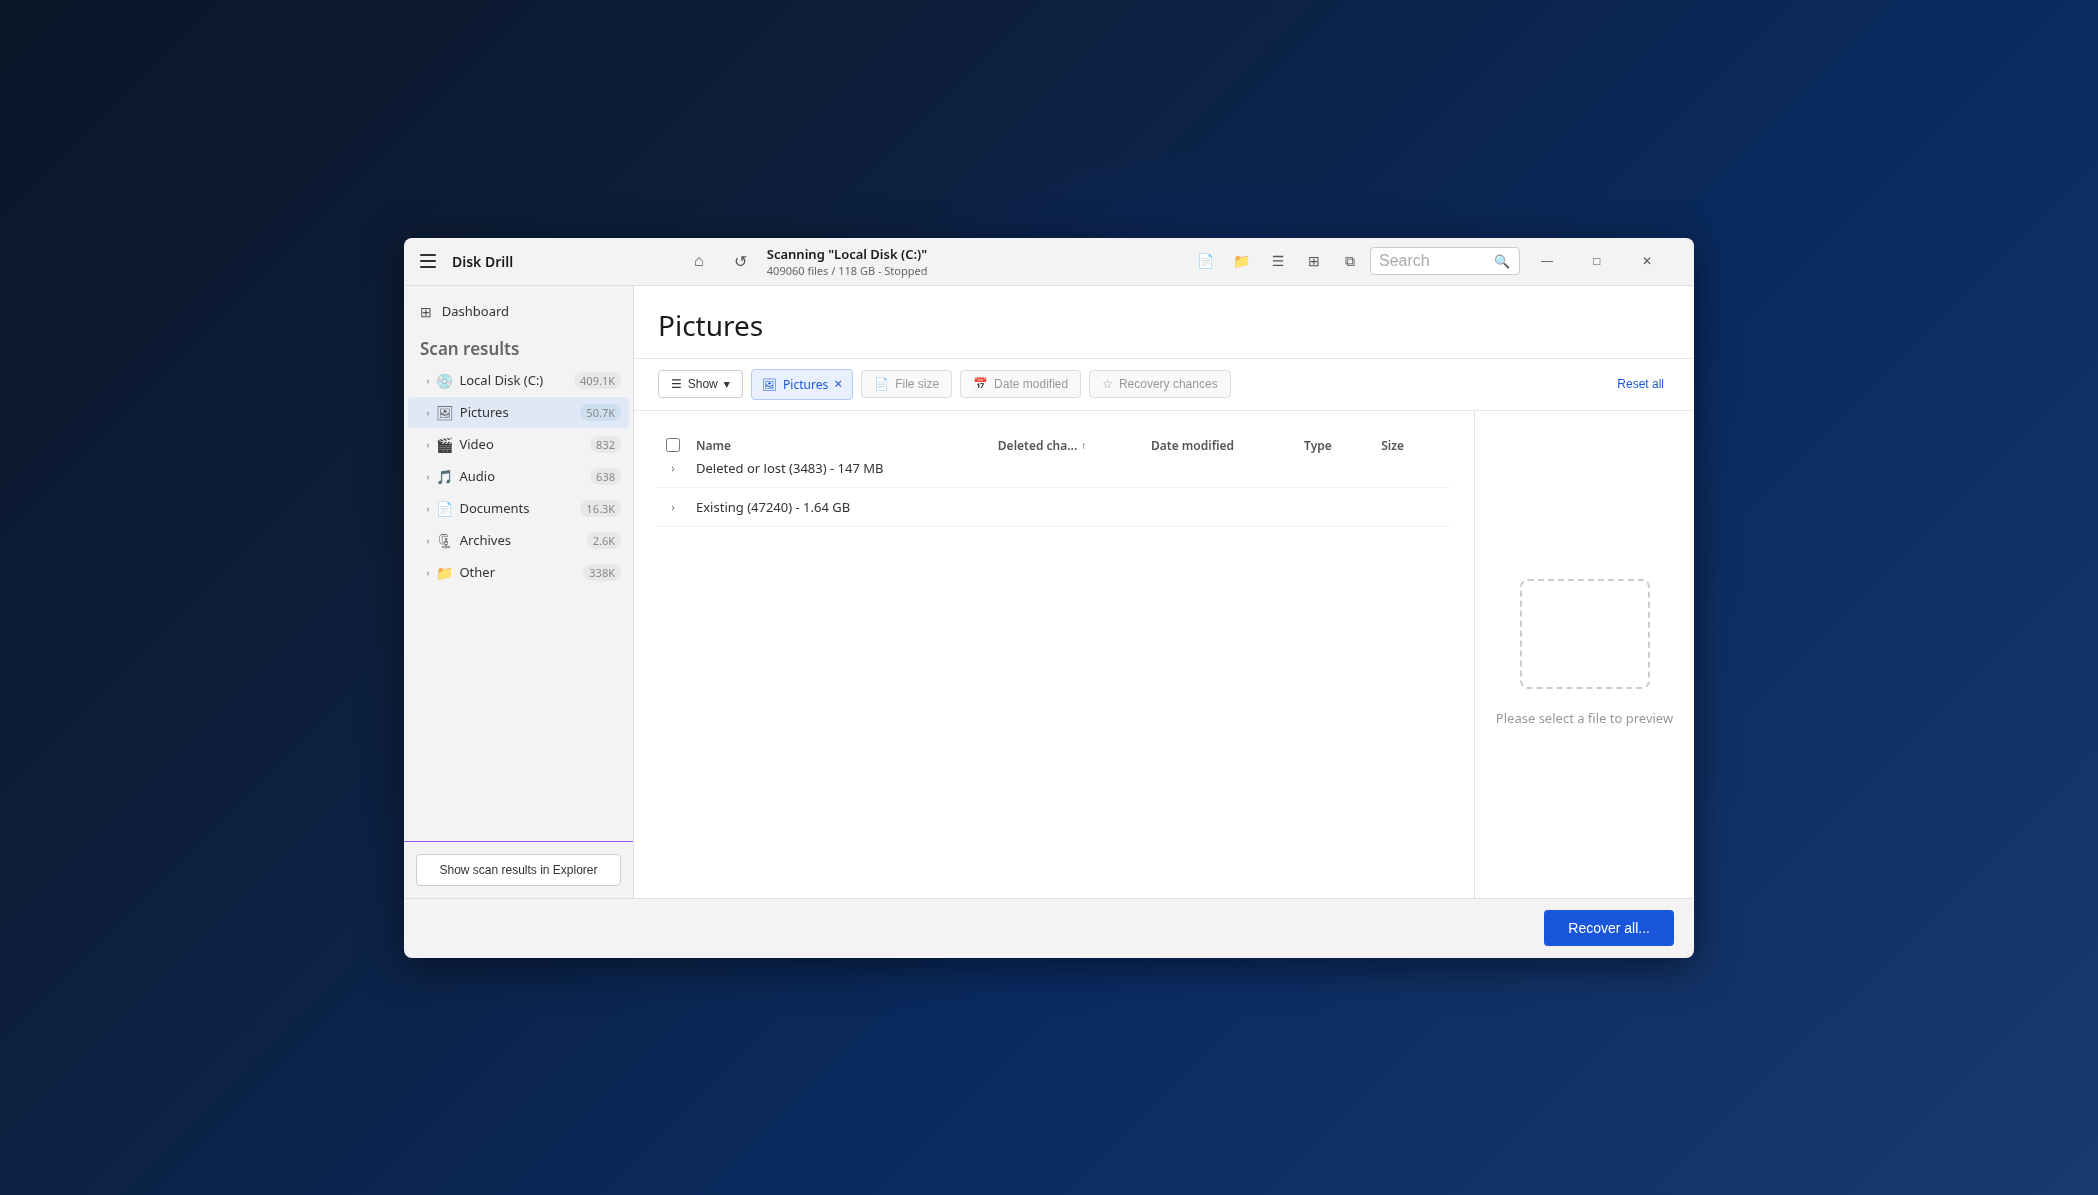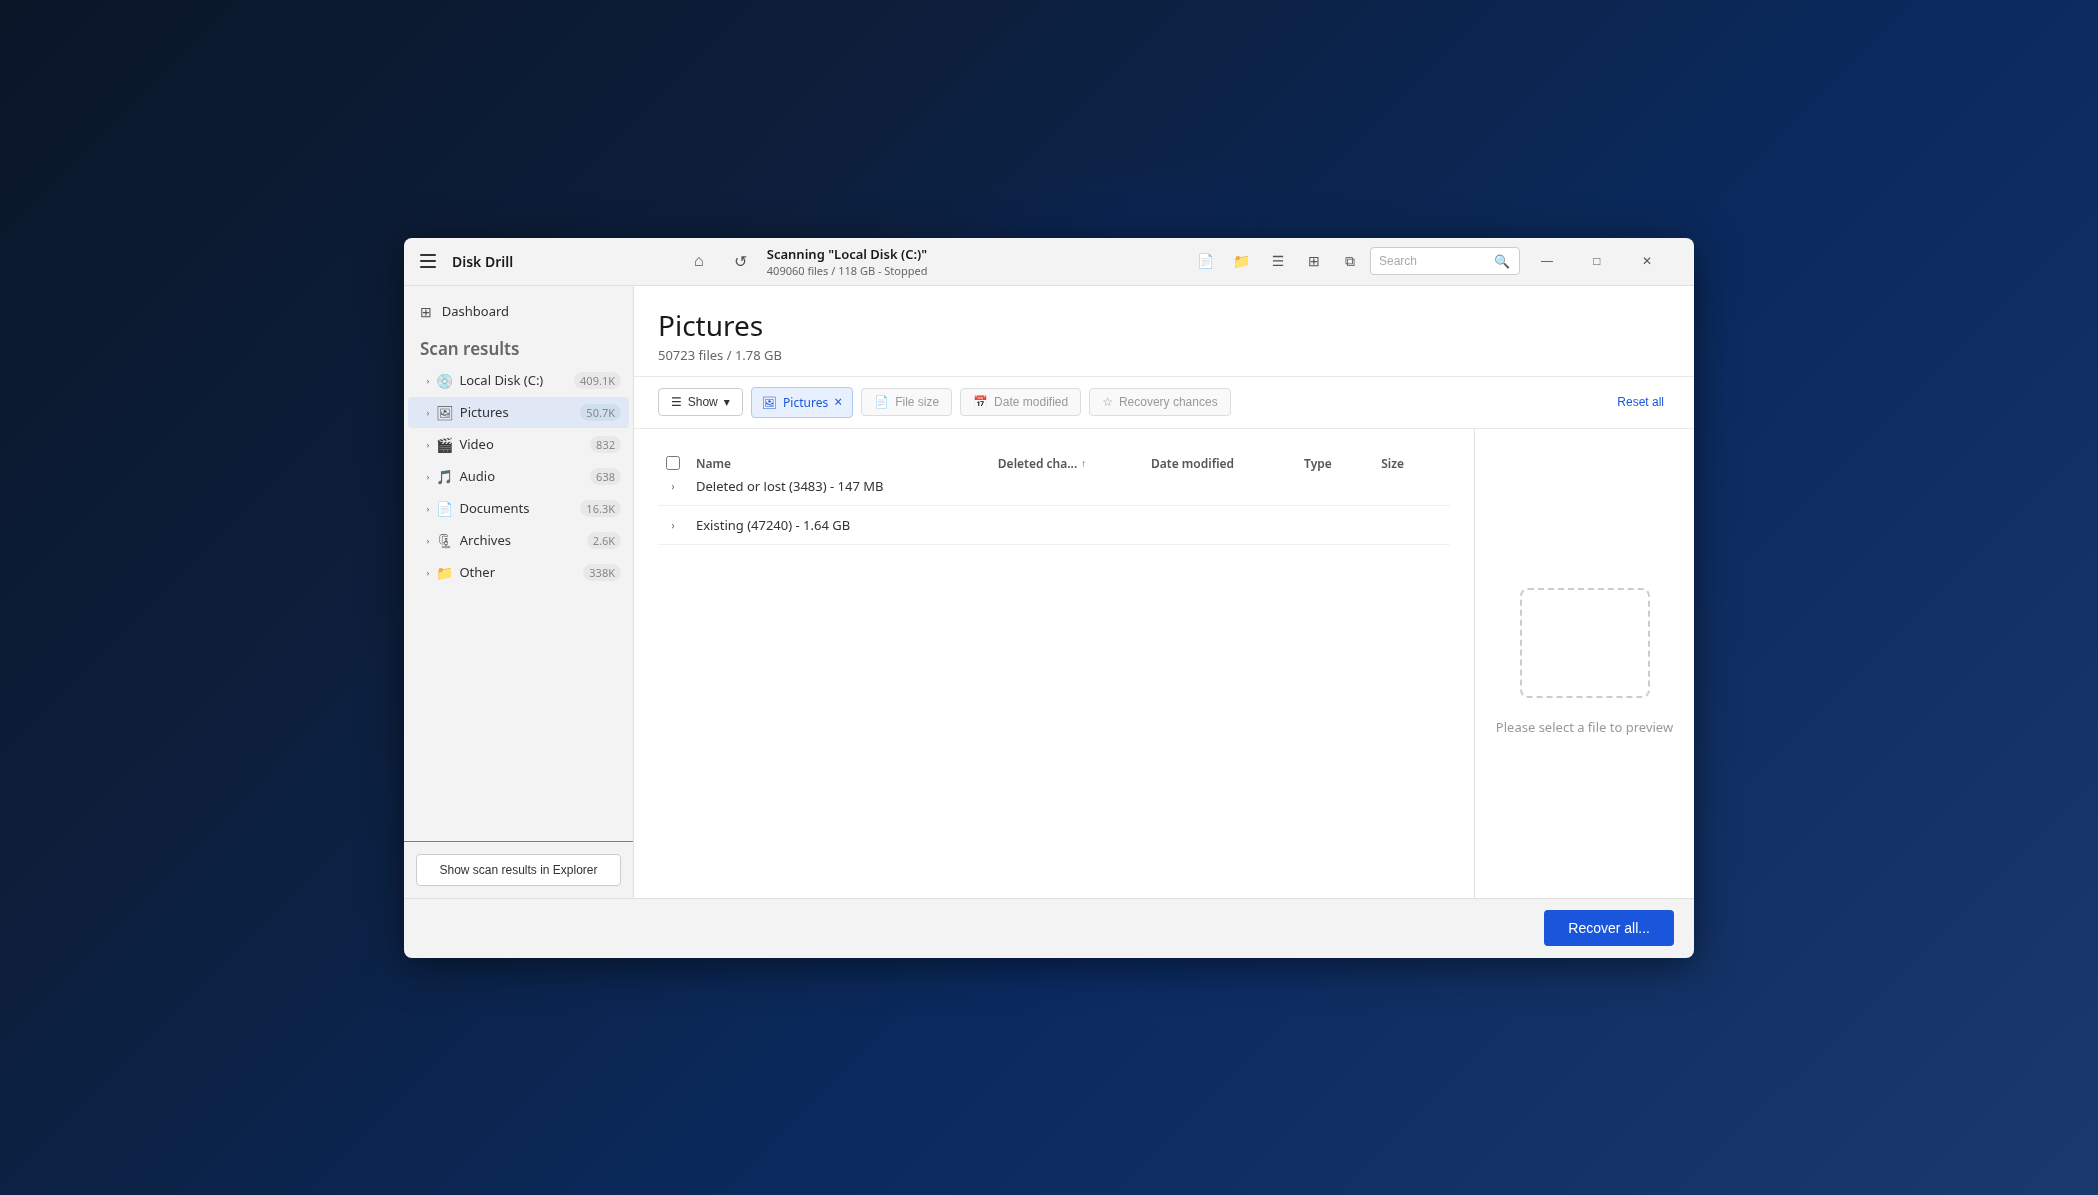--- a/index.html
+++ b/index.html
@@ -157,7 +157,7 @@
     .search-box input {
       border: none;
       outline: none;
-      font-size: 12px;
+      font-size: 16px;
       color: #333;
       background: transparent;
       width: 100%;

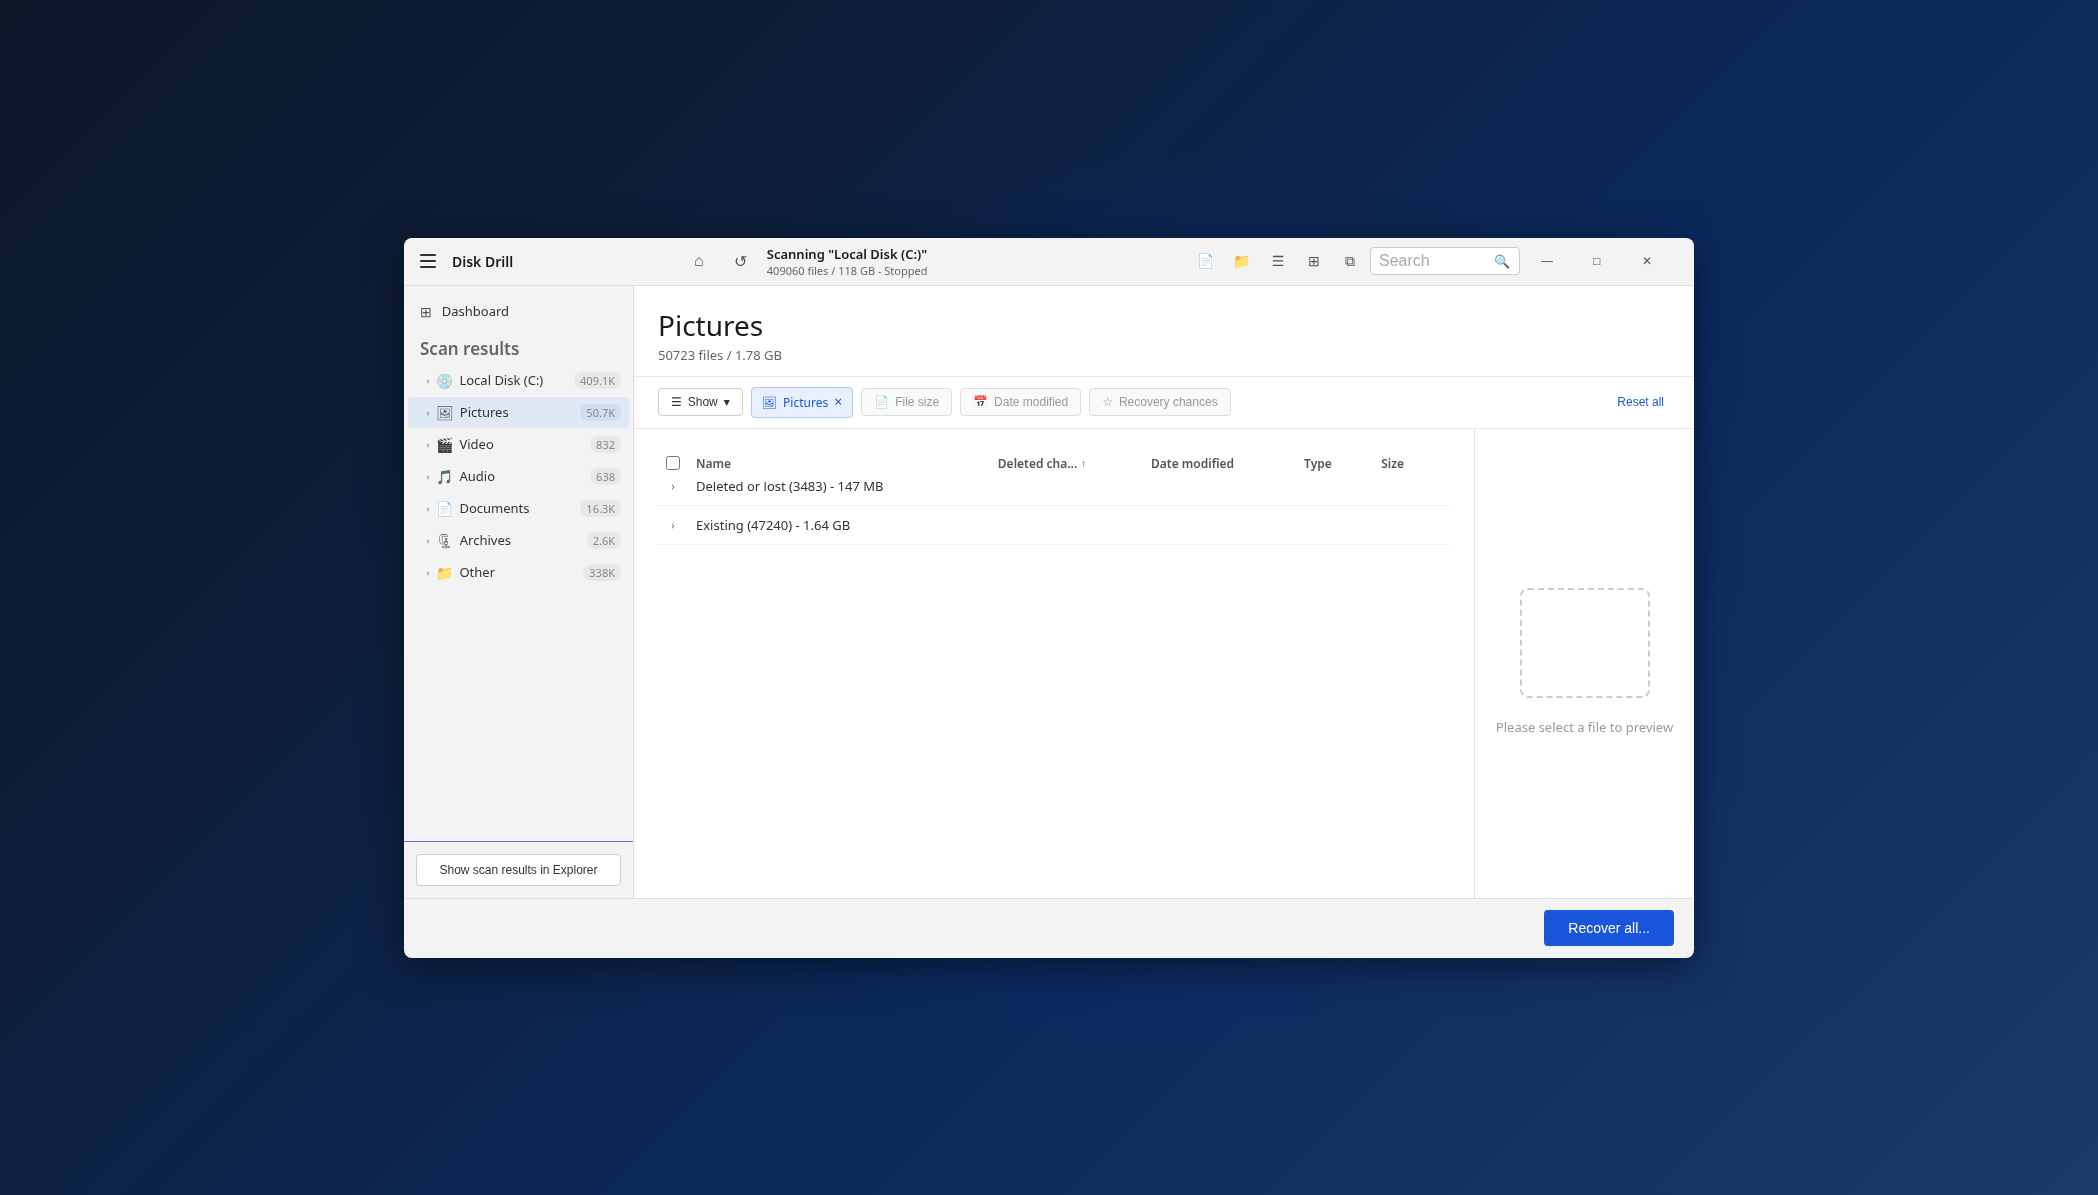--- a/index.html
+++ b/index.html
@@ -616,7 +616,6 @@
       <div class="content-pane">
         <div class="content-header">
           <div class="page-title">Pictures</div>
-          <div class="page-subtitle">50723 files / 1.78 GB</div>
         </div>
 
         <div class="filter-bar">

